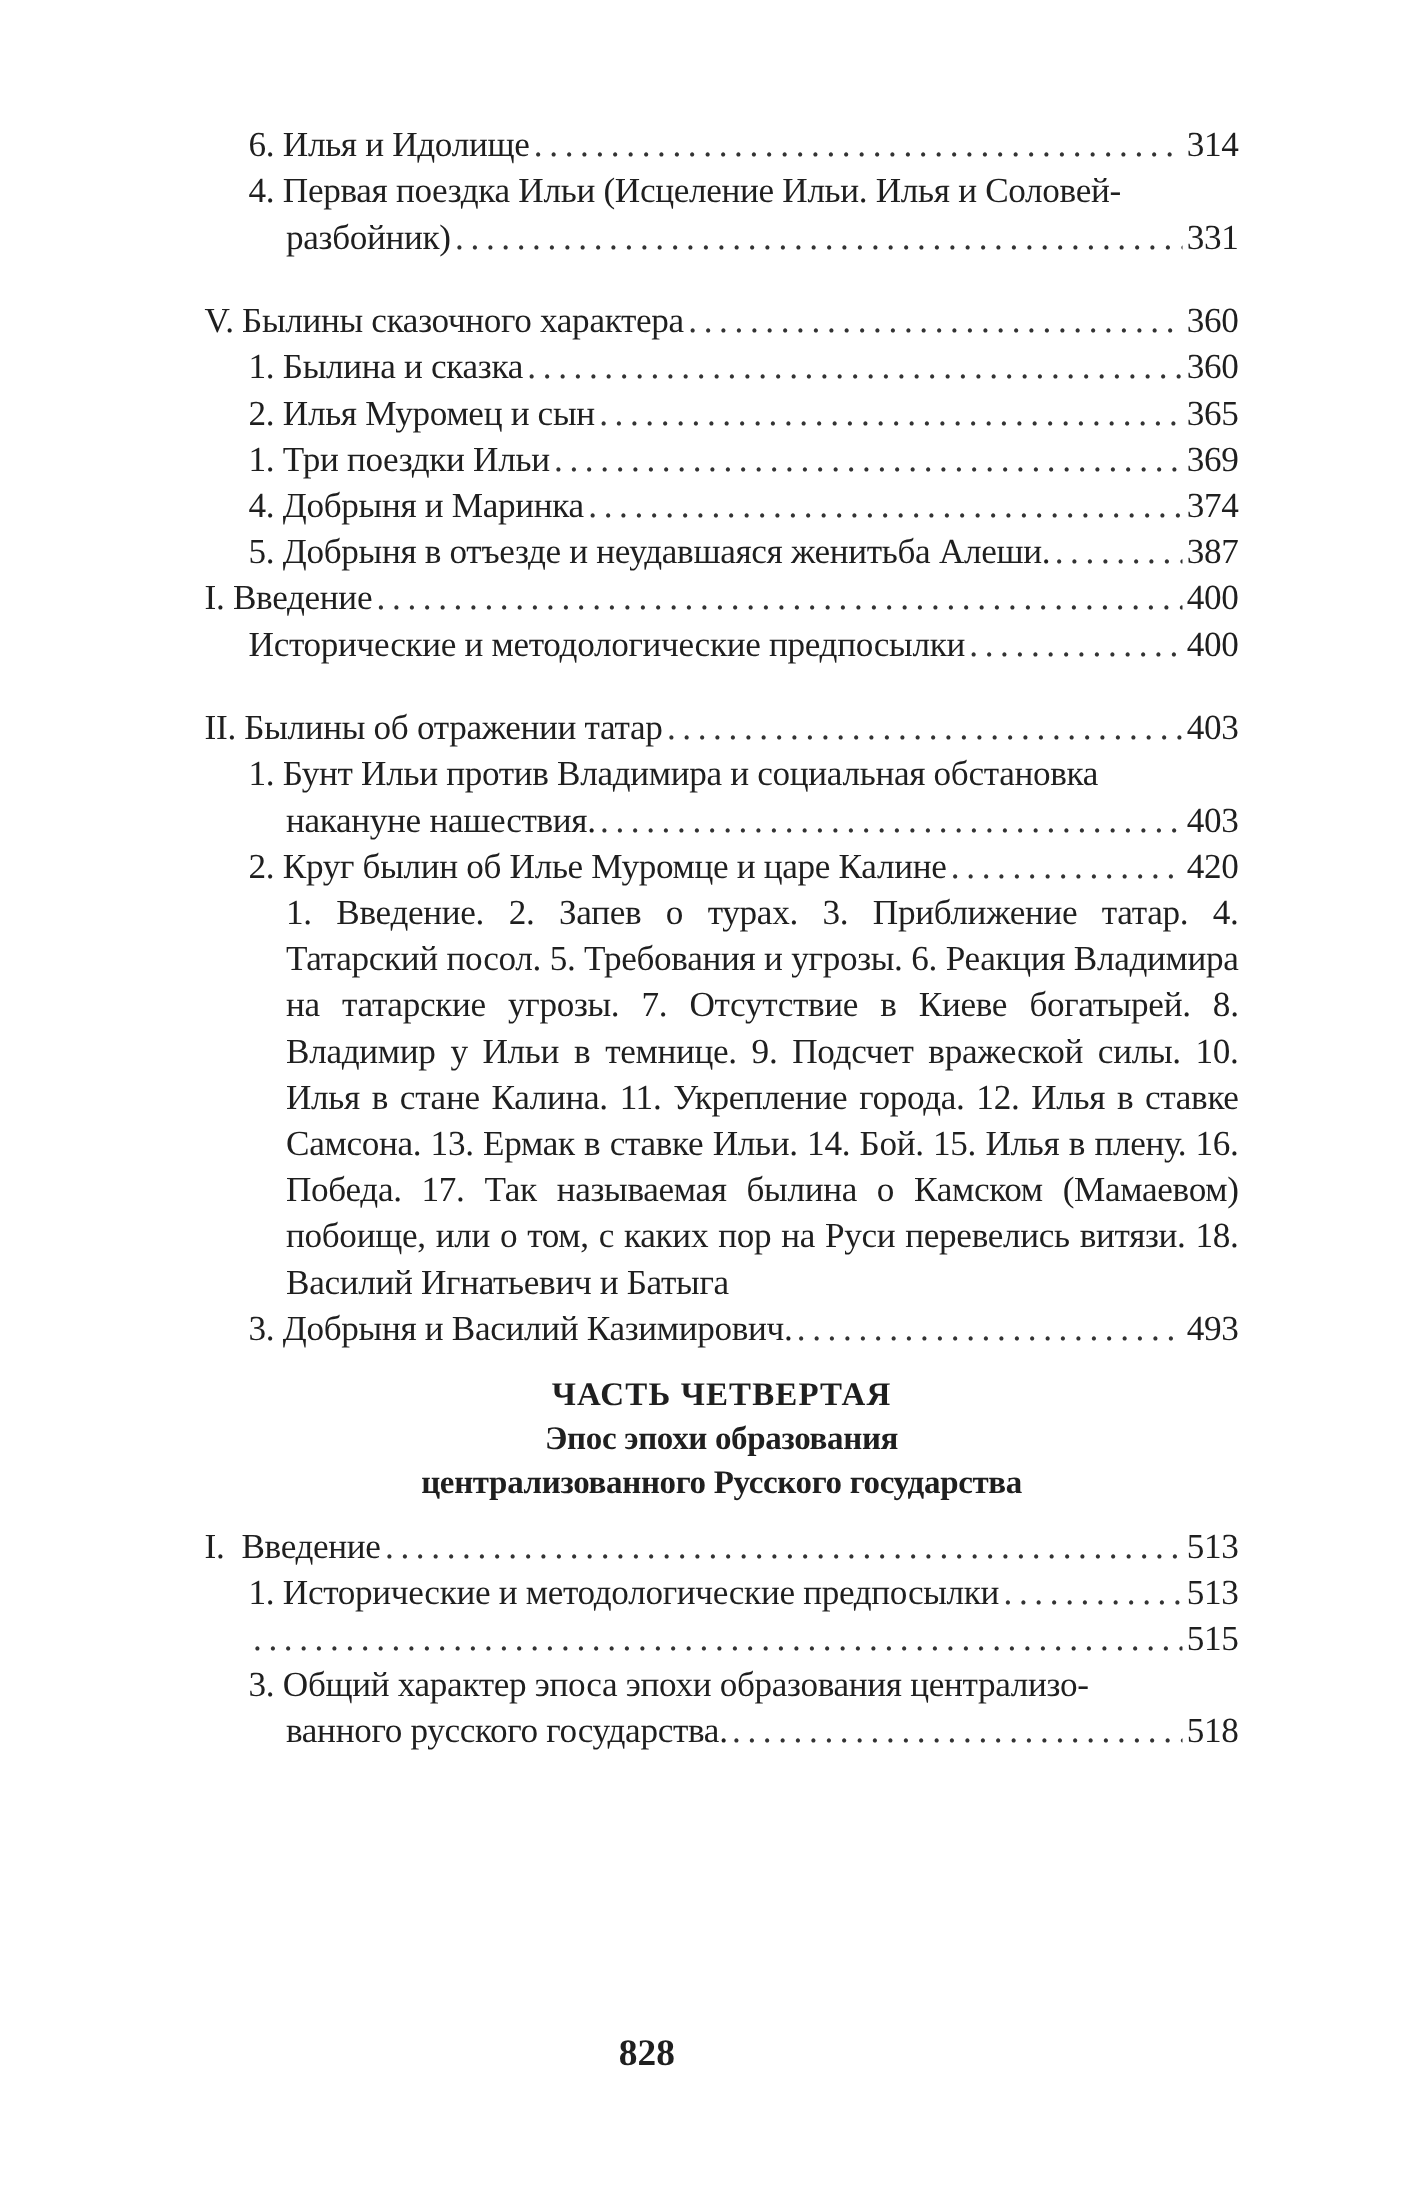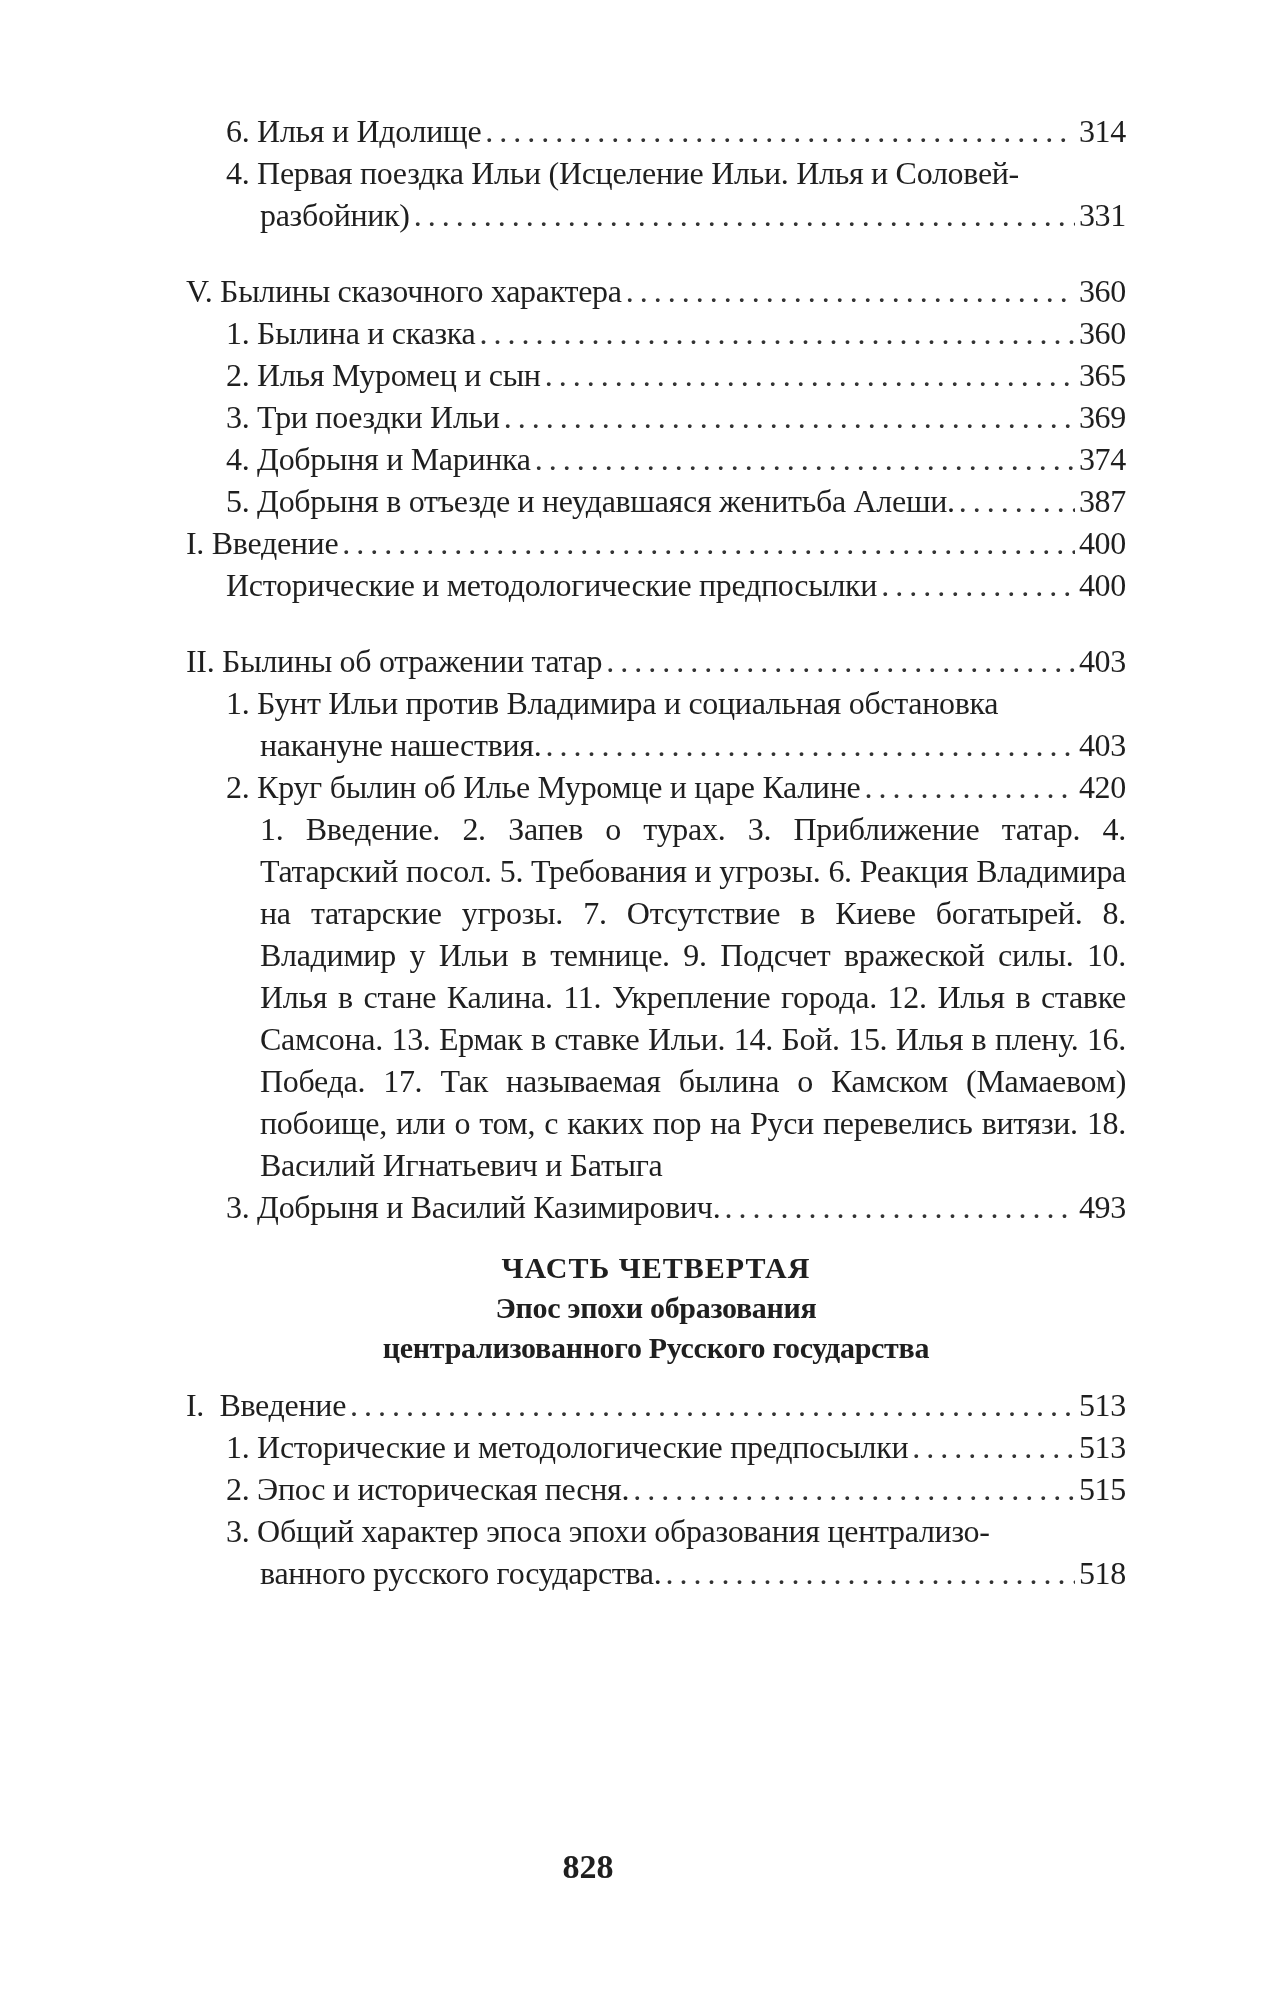--- a/index.html
+++ b/index.html
@@ -82,7 +82,7 @@
     <span class="pg">365</span>
   </div>
   <div class="row l2">
-    <span class="t">3. Три поездки Ильи</span>
+    <span class="t">1. Три поездки Ильи</span>
     <span class="dots"></span>
     <span class="pg">369</span>
   </div>

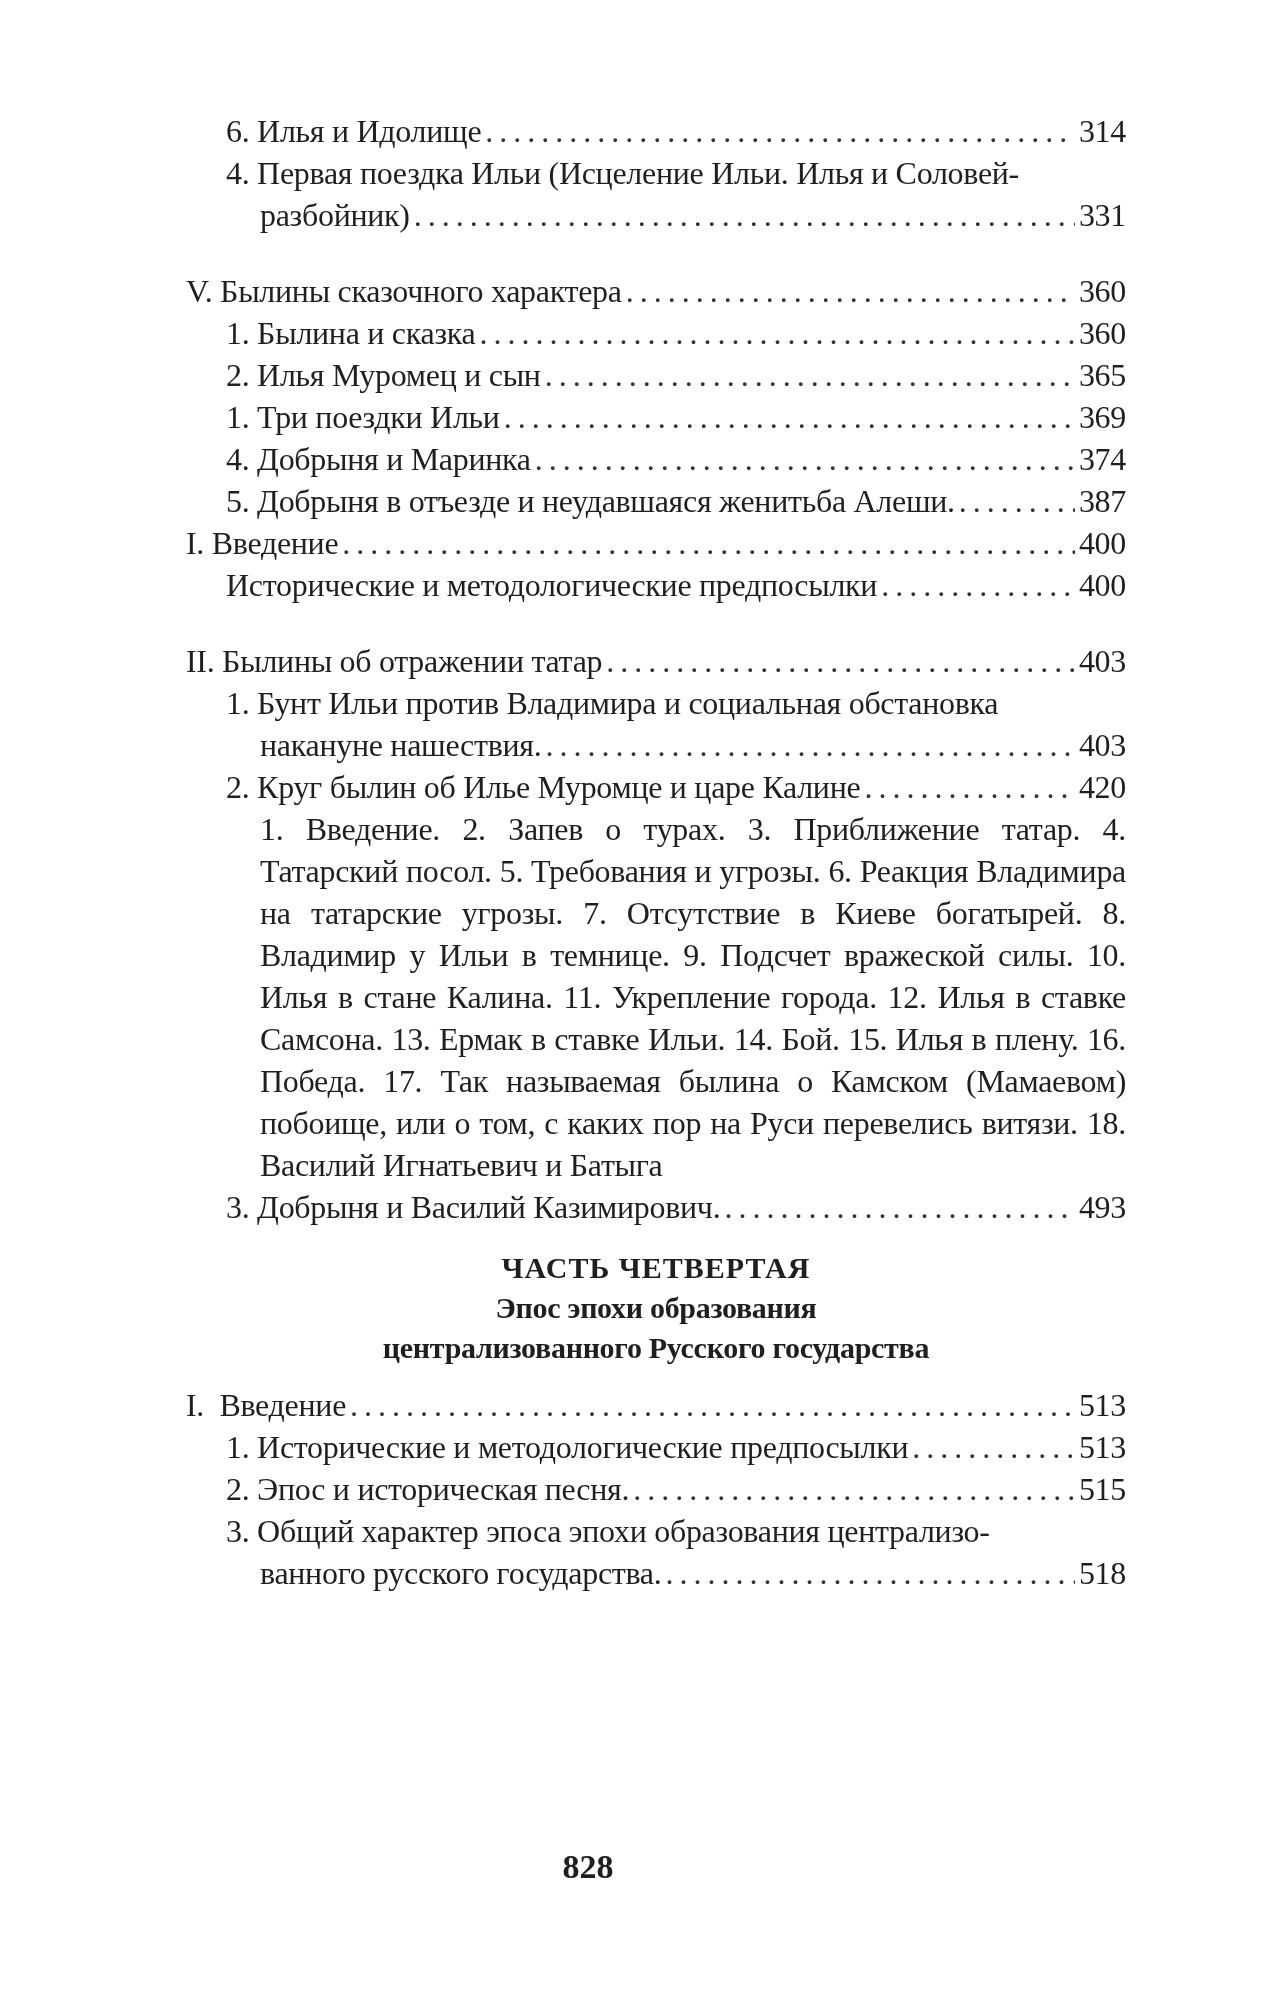--- a/index.html
+++ b/index.html
@@ -157,7 +157,6 @@
     <span class="pg">513</span>
   </div>
   <div class="row l2">
-    <span class="t">2. Эпос и историческая песня.</span>
     <span class="dots"></span>
     <span class="pg">515</span>
   </div>

